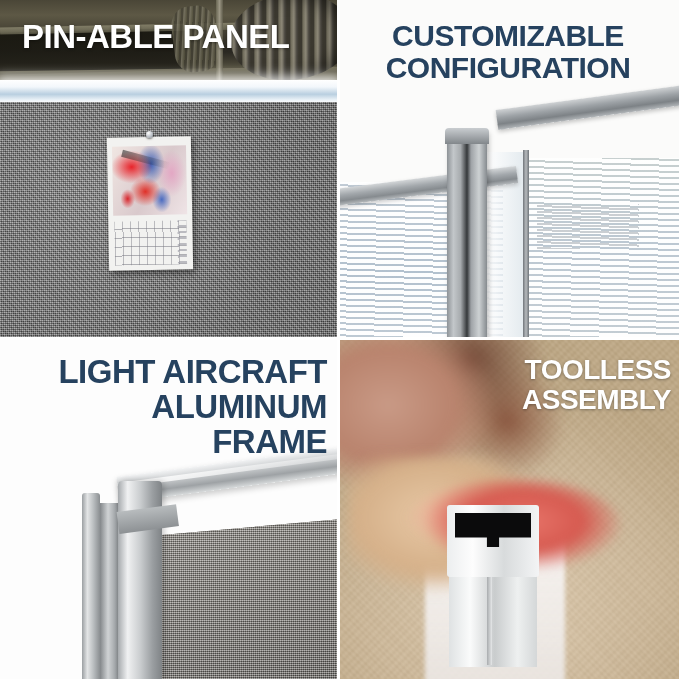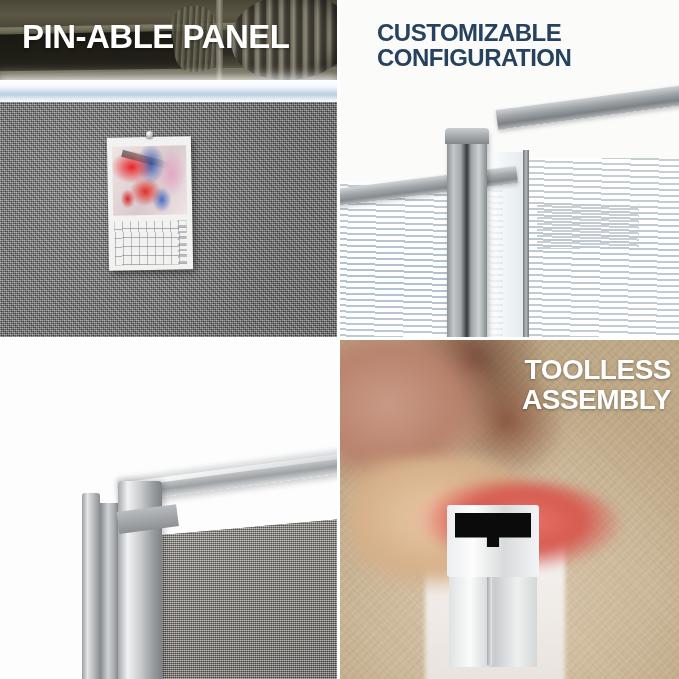--- a/index.html
+++ b/index.html
@@ -166,7 +166,7 @@
     position:absolute;left:150px;top:152px;width:40px;height:192px;
     background:linear-gradient(90deg,rgba(255,255,255,.9),rgba(200,215,225,.5));
   }
-  .q2 .cap{left:40px;top:20px;font-size:24px;width:262px;}
+  .q2 .cap{left:40px;top:20px;font-size:30px;text-align:center;width:262px;}
 
   
   .q3 .bg{position:absolute;inset:0;background:#fdfdfd;}

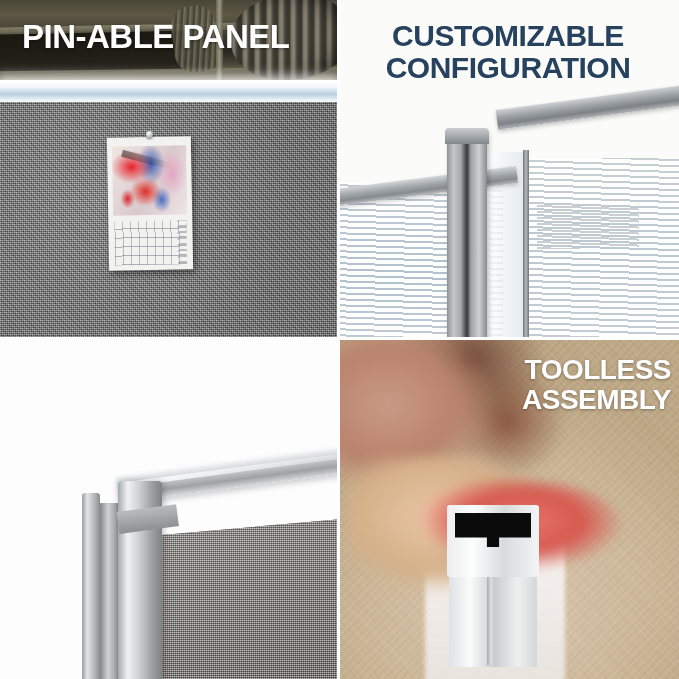--- a/index.html
+++ b/index.html
@@ -326,6 +326,9 @@
       <div class="post-c"></div>
       <div class="corner"></div>
     </div>
+    <div class="caption cap-navy cap">LIGHT AIRCRAFT
+ALUMINUM
+FRAME</div>
   </div>
 
   <div class="cell q4">

